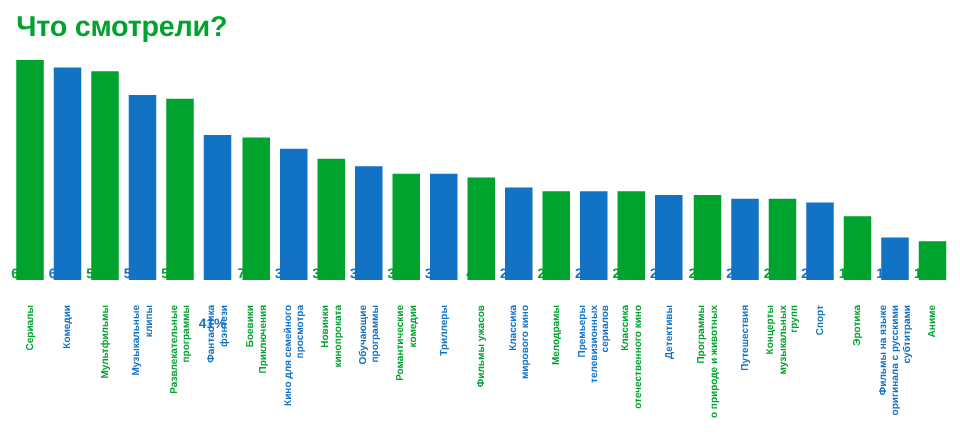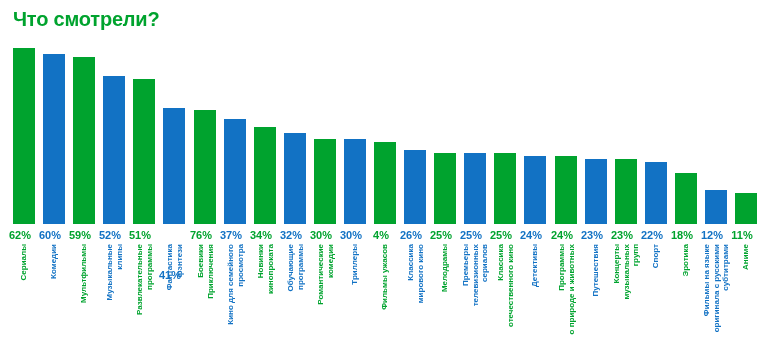--- a/index.html
+++ b/index.html
@@ -23,7 +23,7 @@
     position: absolute;
     left: 13px;
     top: 8px;
-    font-size: 20px;
+    font-size: 23px;
     font-weight: bold;
     color: #00a32e;
     letter-spacing: -0.2px;

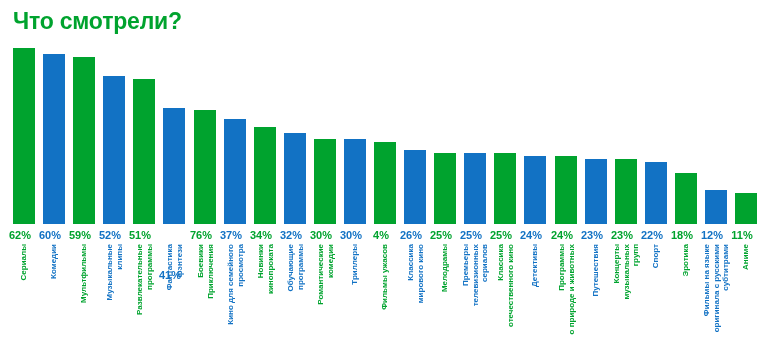--- a/index.html
+++ b/index.html
@@ -54,7 +54,7 @@
   #value-row {
     position: absolute;
     left: 13px;
-    top: 229px;
+    top: 213px;
     width: 744px;
     height: 14px;
   }

